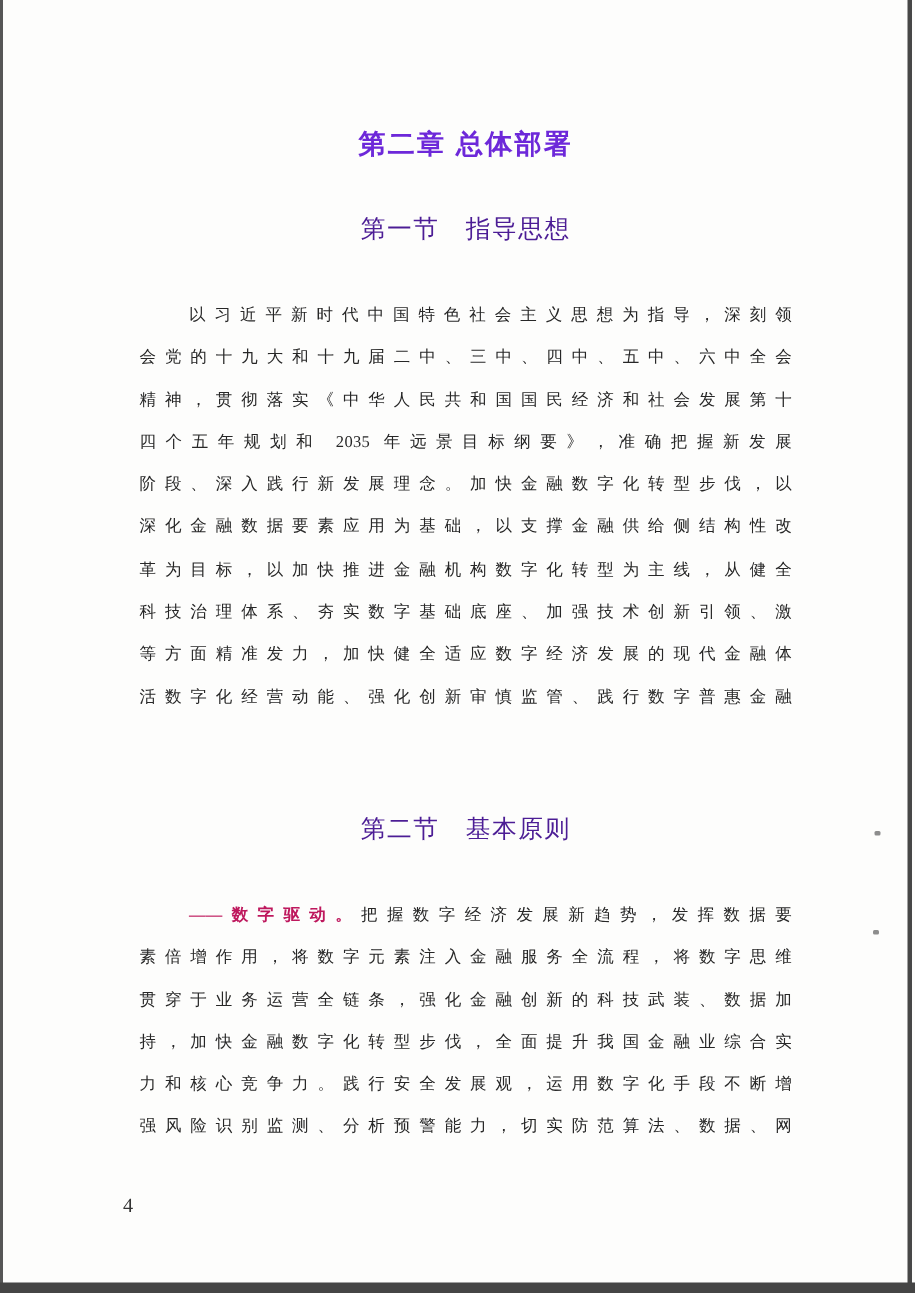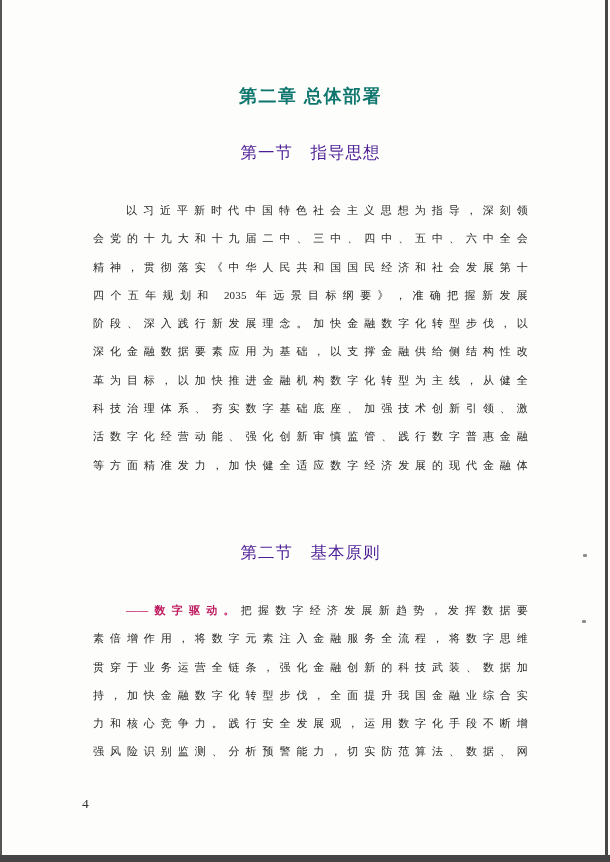--- a/index.html
+++ b/index.html
@@ -37,7 +37,7 @@
     font-weight: 700;
     font-size: 18px;
     letter-spacing: 1.5px;
-    color: #0f766e;
+    color: #6d28d9;
   }
   .section-title {
     position: absolute; left: 93px; width: 435px;

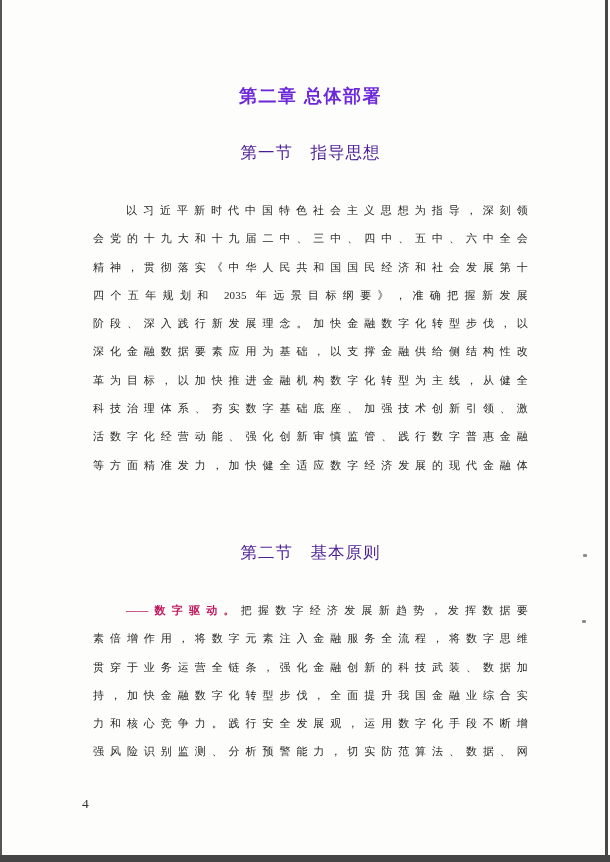--- a/index.html
+++ b/index.html
@@ -96,8 +96,8 @@
     <div class="line">深化金融数据要素应用为基础，以支撑金融供给侧结构性改</div>
     <div class="line">革为目标，以加快推进金融机构数字化转型为主线，从健全</div>
     <div class="line">科技治理体系、夯实数字基础底座、加强技术创新引领、激</div>
+    <div class="line">等方面精准发力，加快健全适应数字经济发展的现代金融体</div>
     <div class="line">活数字化经营动能、强化创新审慎监管、践行数字普惠金融</div>
-    <div class="line">等方面精准发力，加快健全适应数字经济发展的现代金融体</div>
   </div>
 
   <div class="section-title s2">第二节　基本原则</div>

